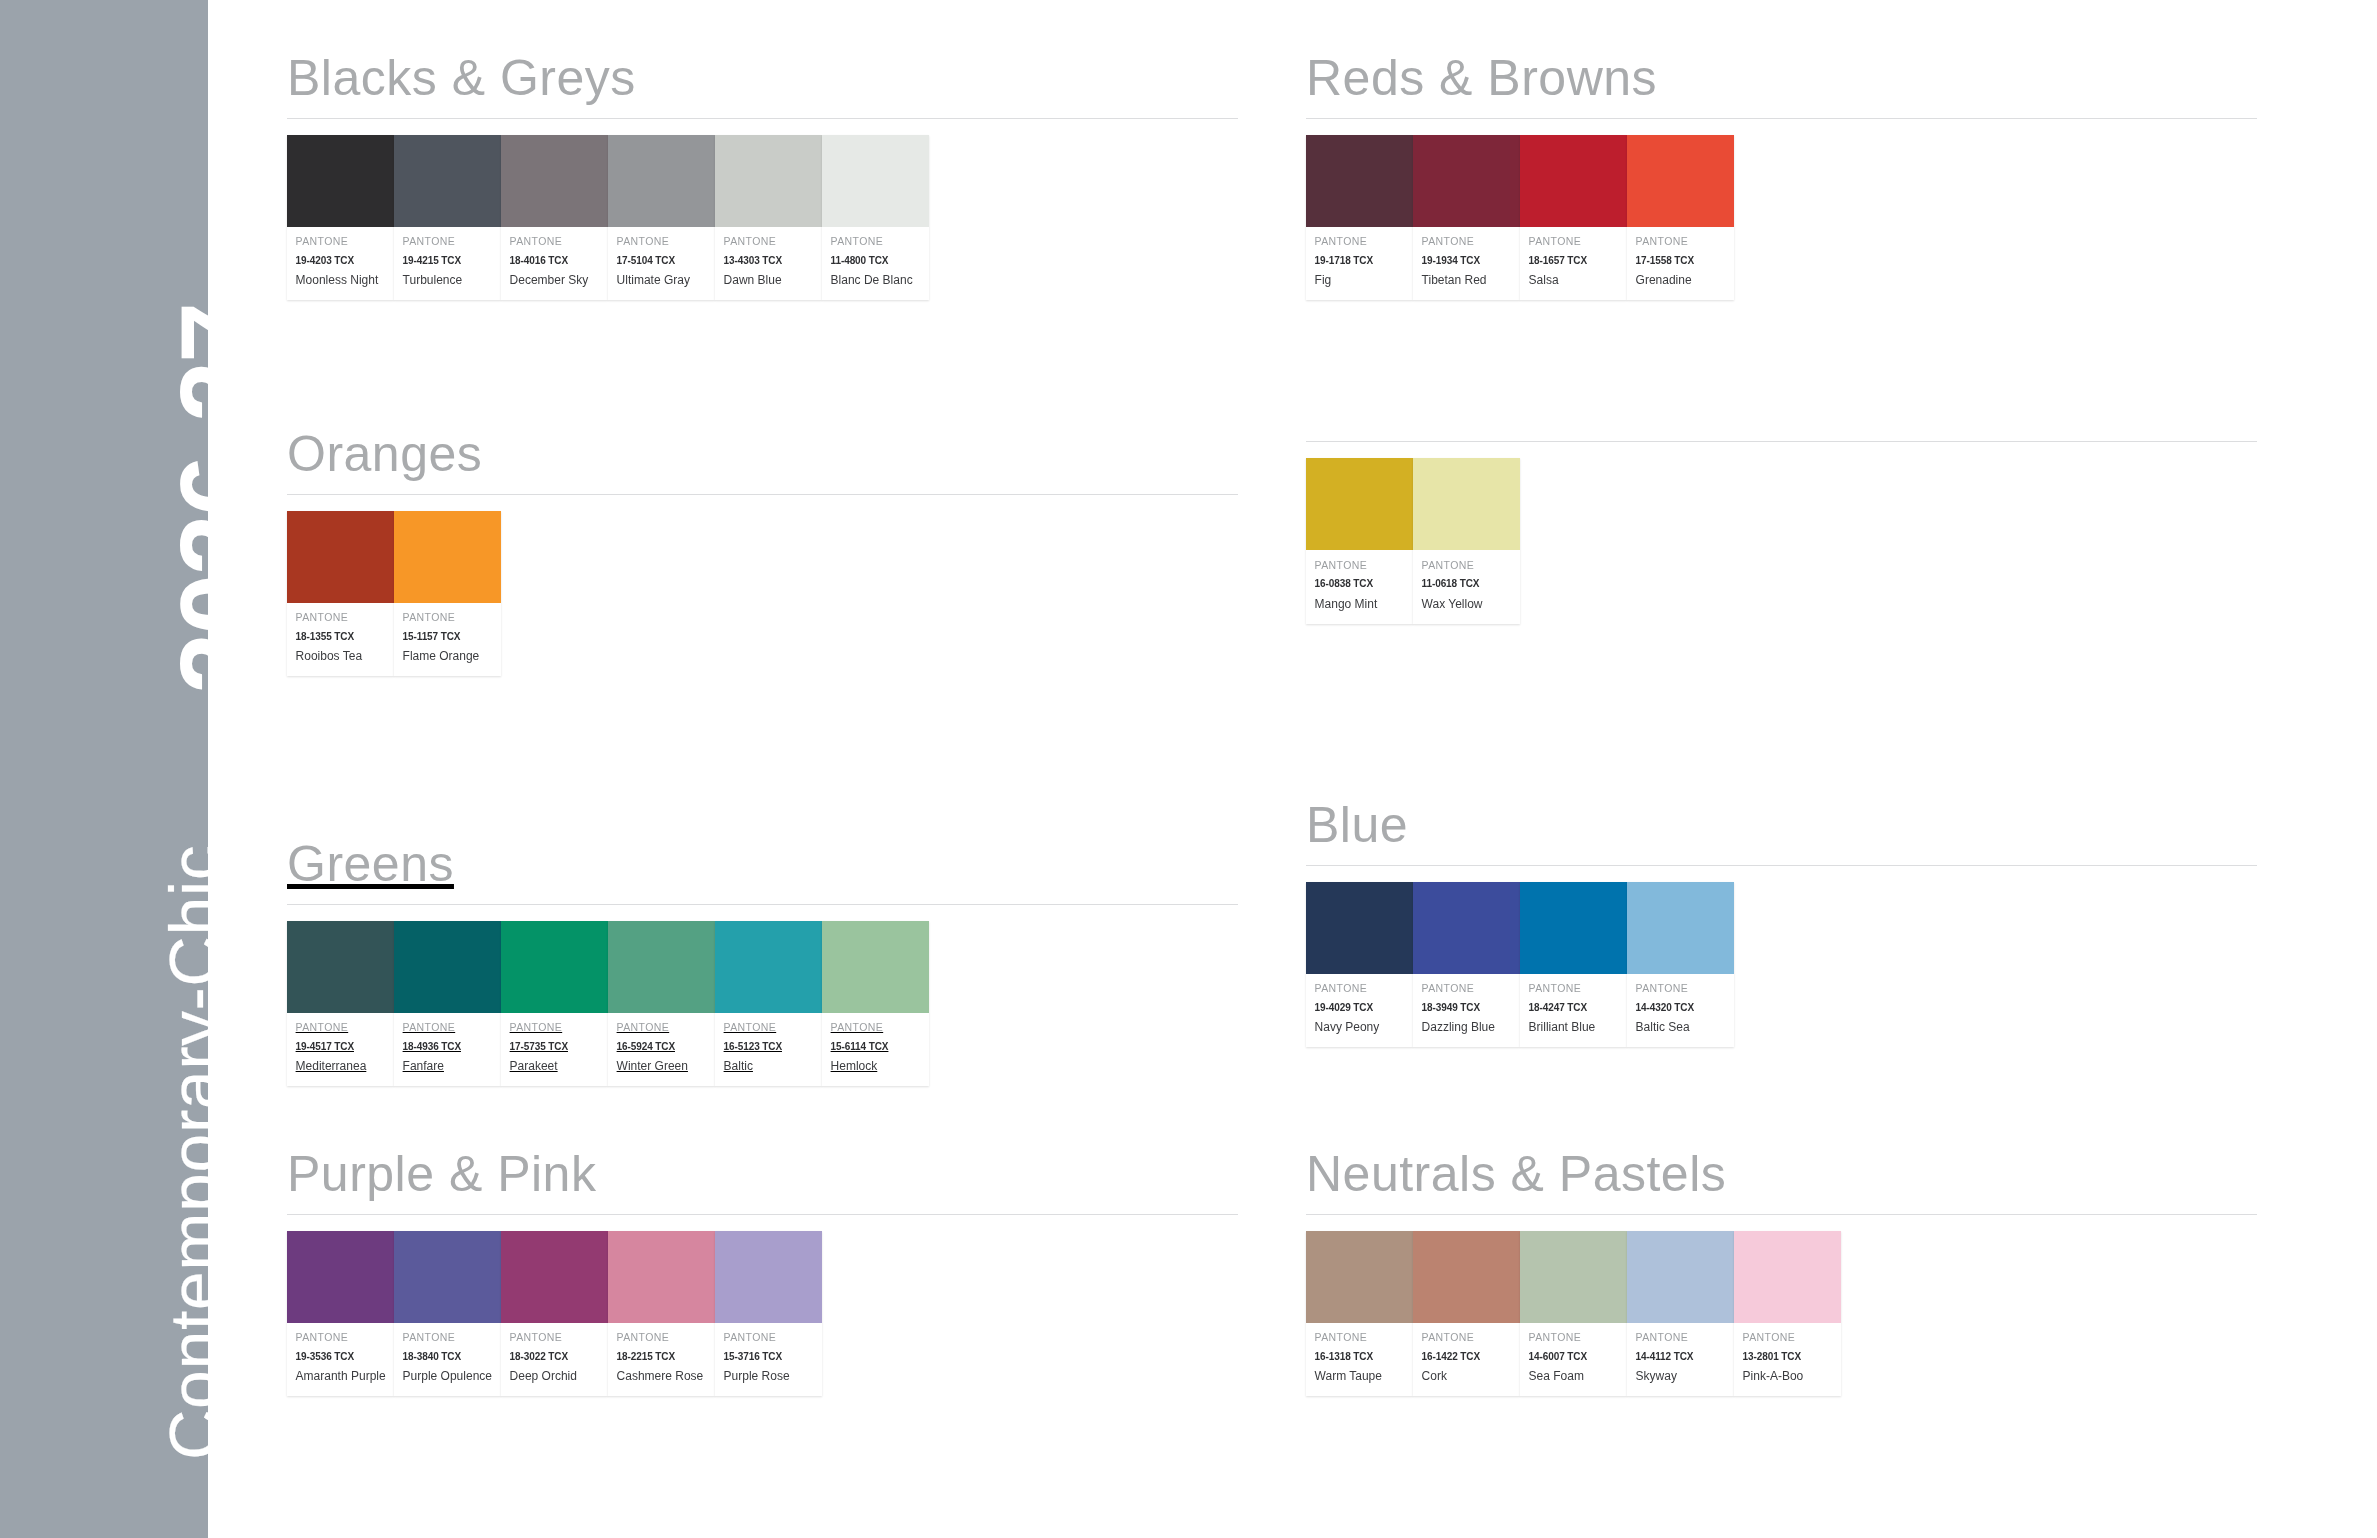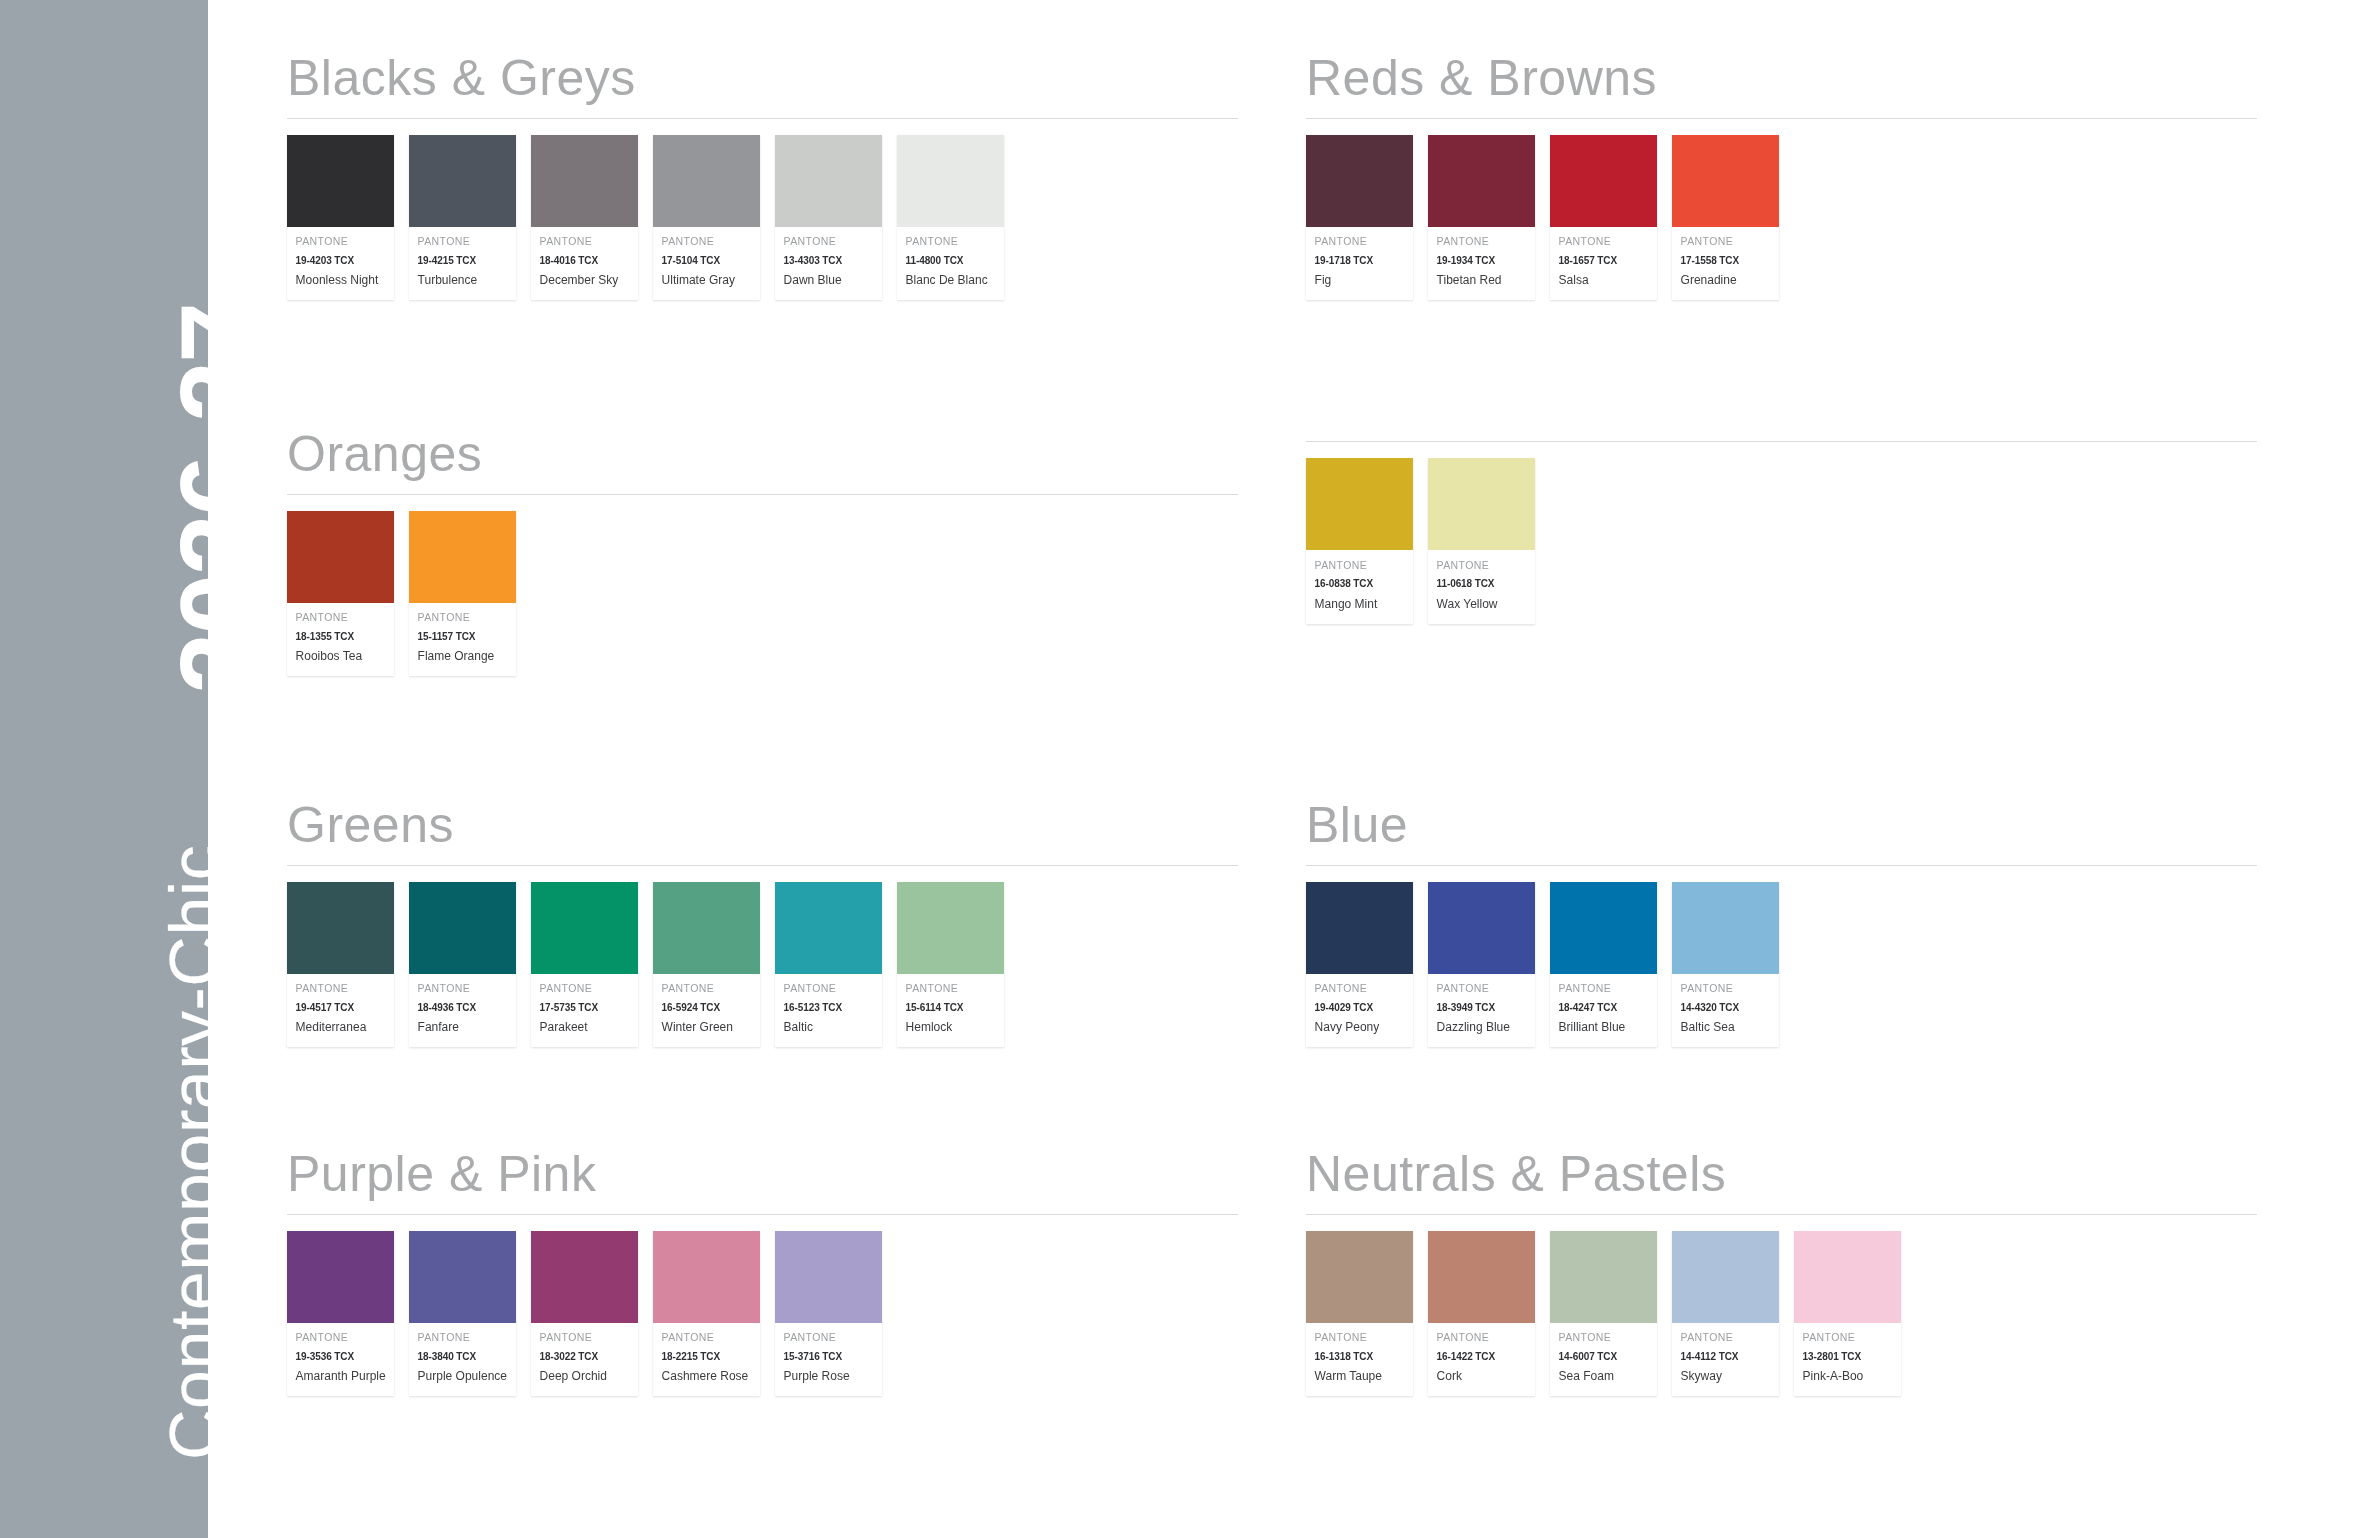--- a/index.html
+++ b/index.html
@@ -90,7 +90,7 @@
   .swatch-row {
     display: flex;
     margin-top: 16px;
-    gap: 15px;
+    gap: 0;
   }
 
   .swatch-card {

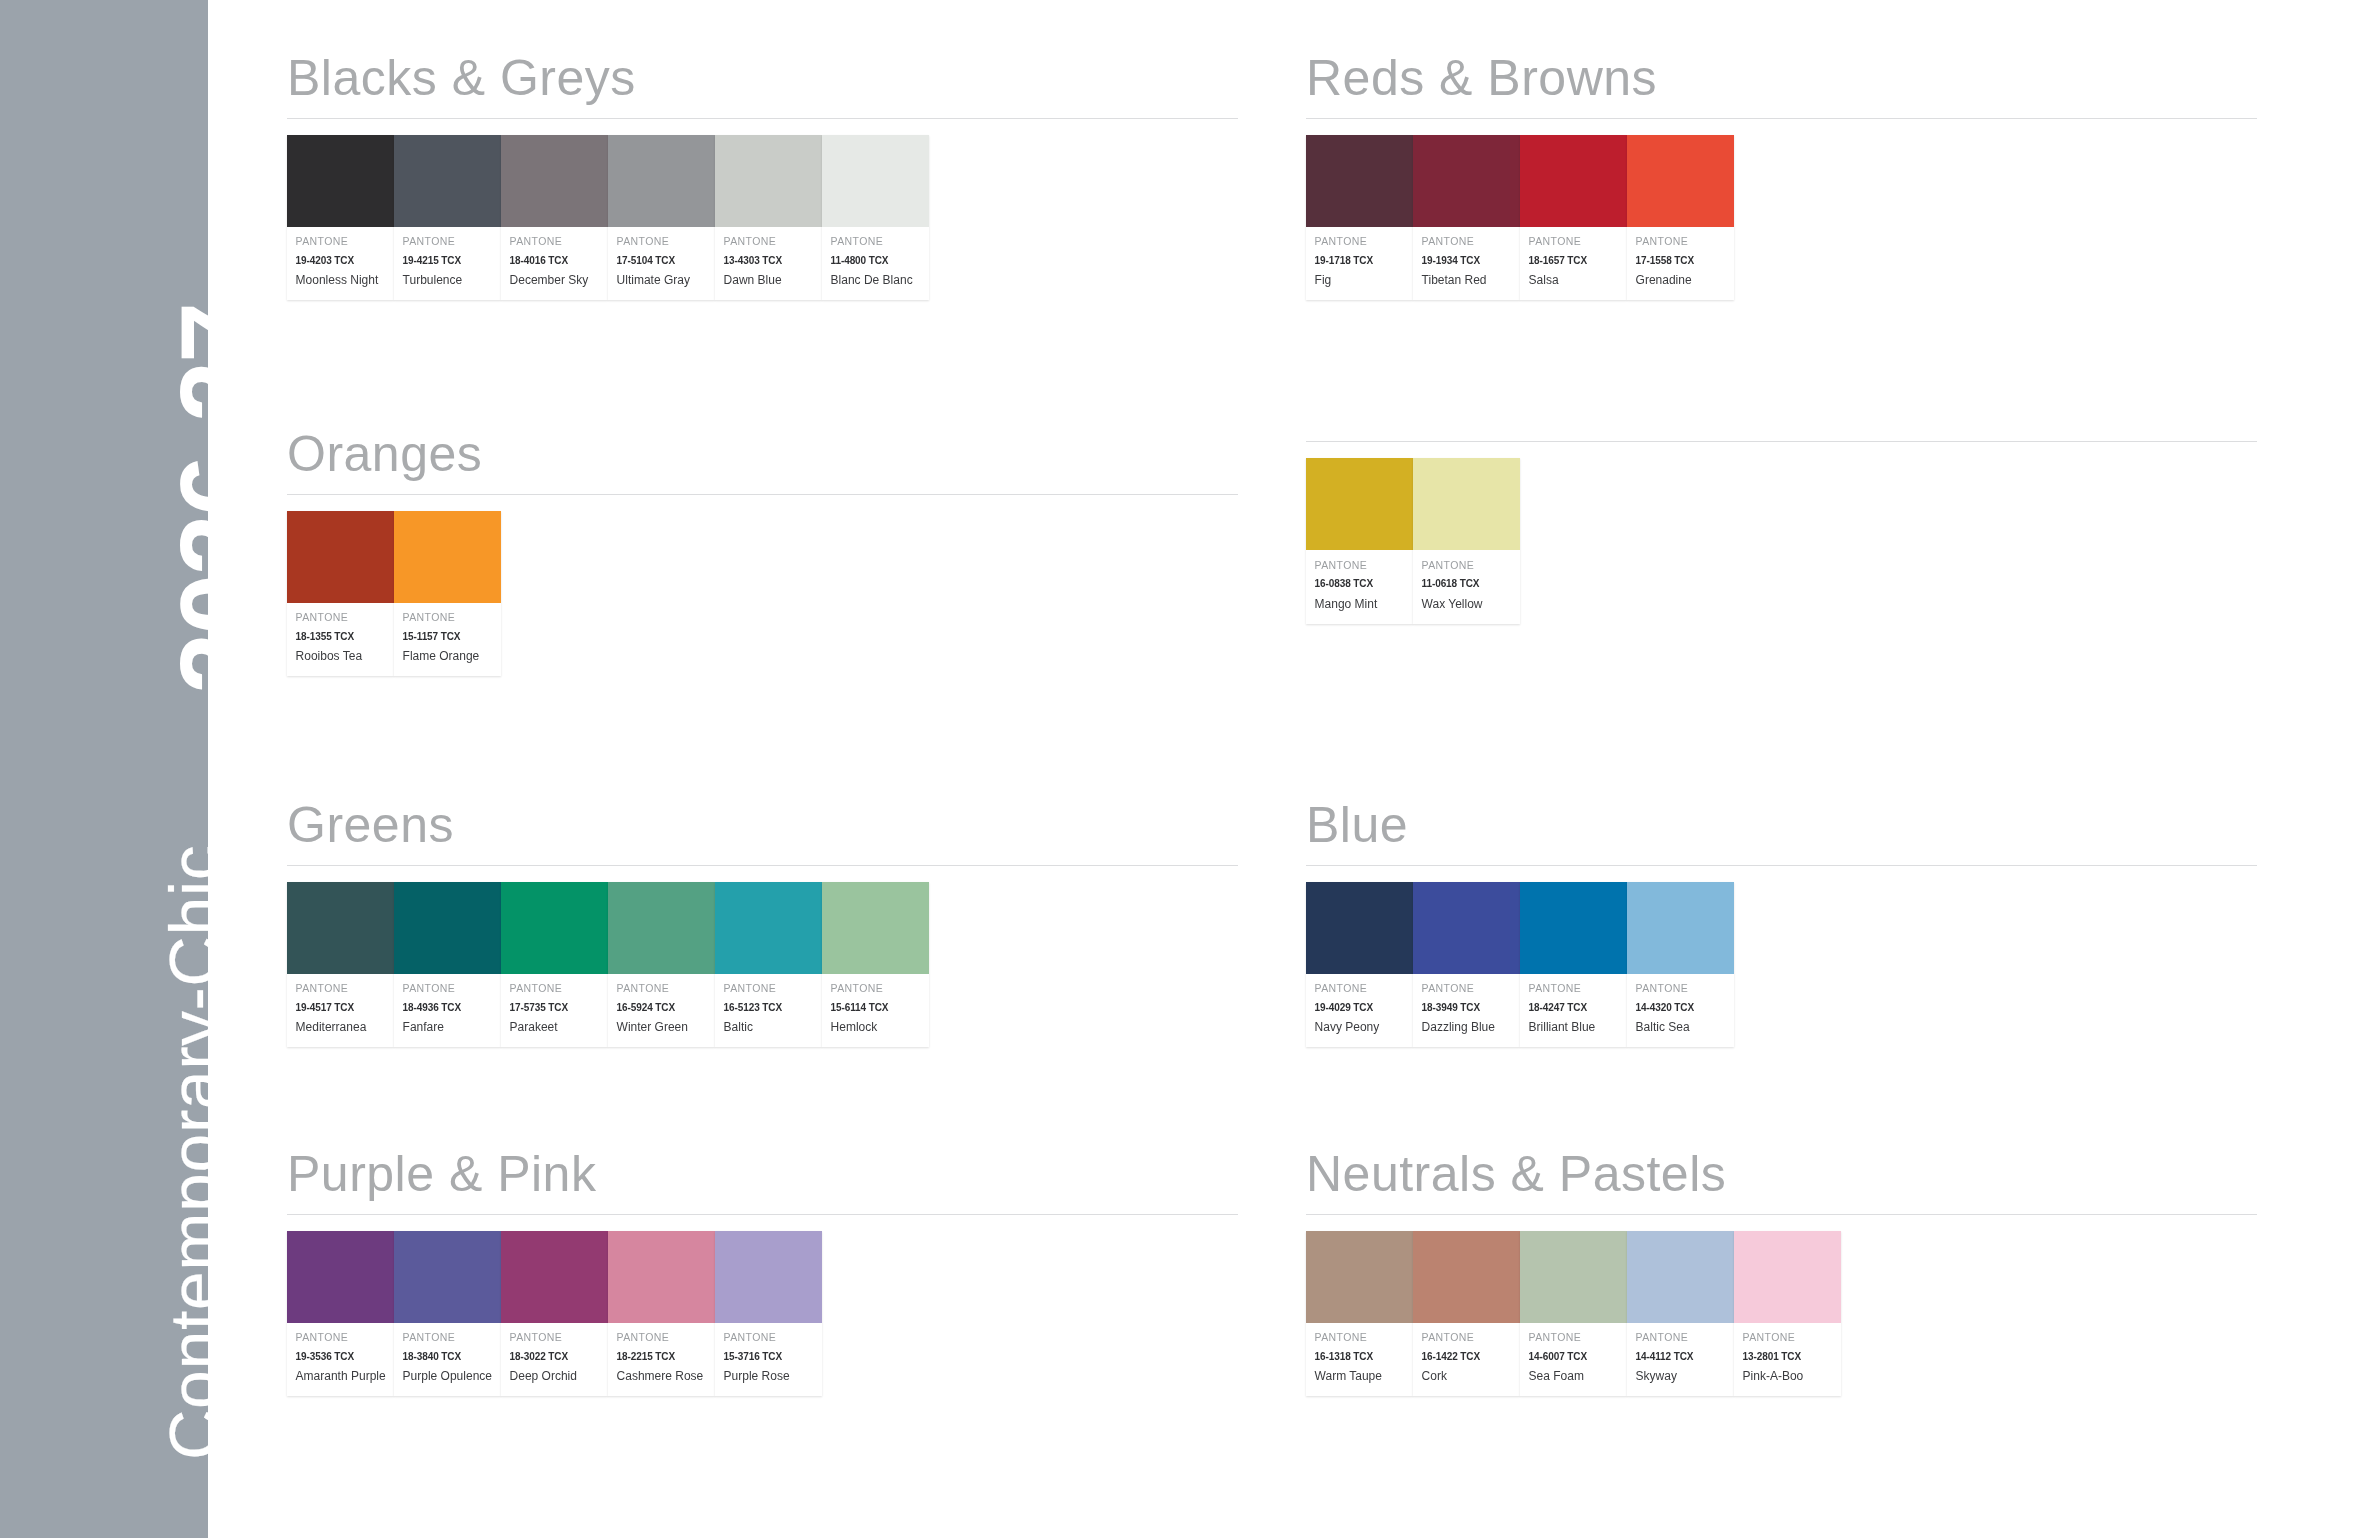--- a/index.html
+++ b/index.html
@@ -283,7 +283,7 @@
           </div>
         </div>
       </div>
-      <div class="section column col-left" style="top: 799px;">
+      <div class="section column col-left" style="top: 838px; text-decoration: underline;">
         <div class="section-title">Greens</div>
         <div class="section-rule"></div>
         <div class="swatch-row">

